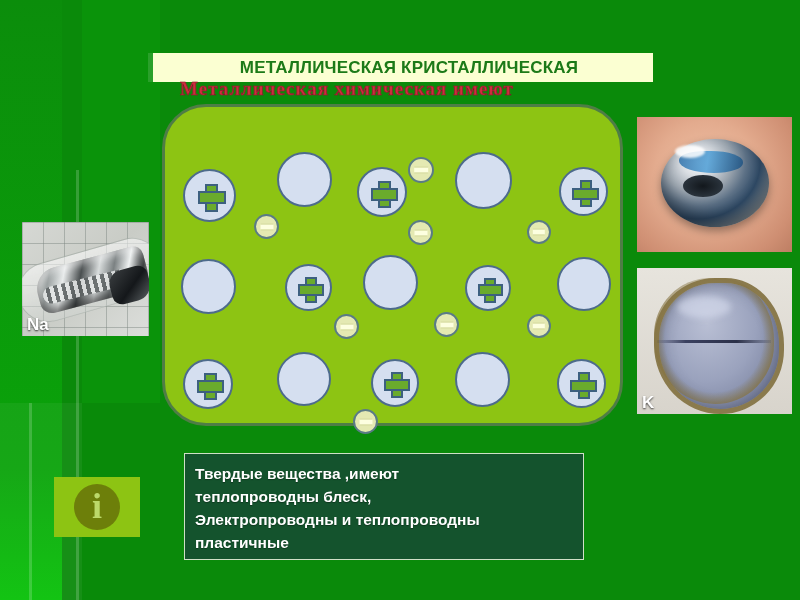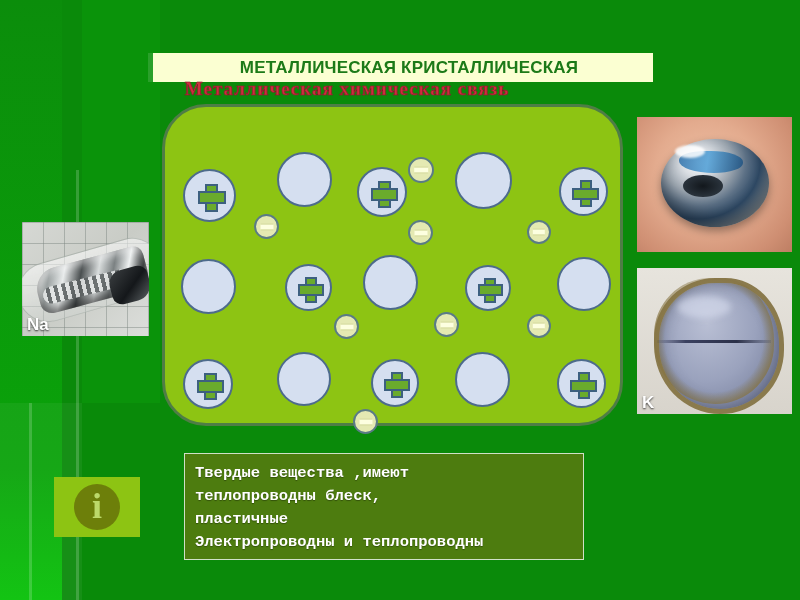--- a/index.html
+++ b/index.html
@@ -368,7 +368,7 @@
     <span class="title-text">МЕТАЛЛИЧЕСКАЯ КРИСТАЛЛИЧЕСКАЯ</span>
   </div>
 
-  <div id="subtitle">Металлическая химическая связь</div>
+  <div id="subtitle">Металлическая химическая имеют</div>
 
   <div id="lattice-panel">
       <div class="ion" style="left: 18px; top: 62px; width: 53px; height: 53px;">

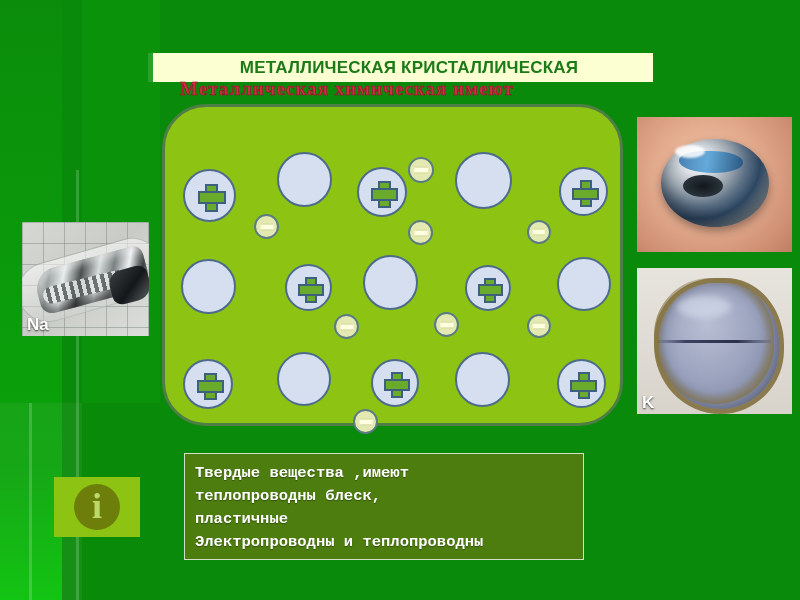--- a/index.html
+++ b/index.html
@@ -336,10 +336,9 @@
     width: 400px;
     height: 107px;
     border: 1px solid #cfe0c7;
-    background: #4d7c0f;
+    background: #14532d;
     box-sizing: border-box;
     padding: 8px 0 0 10px;
-    font-family: Liberation Mono, monospace;
   }
   #properties-box .line {
     color: #ffffff;

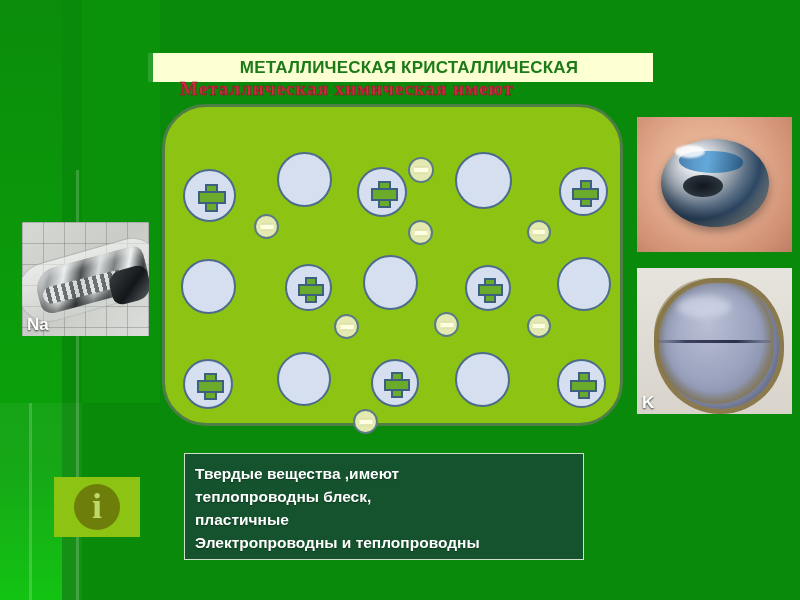--- a/index.html
+++ b/index.html
@@ -470,8 +470,8 @@
   <div id="properties-box">
     <div class="line">Твердые вещества ,имеют</div>
     <div class="line">теплопроводны блеск,</div>
+    <div class="line">Электропроводны и теплопроводны</div>
     <div class="line"> пластичные</div>
-    <div class="line">Электропроводны и теплопроводны</div>
   </div>
 
 </div>

